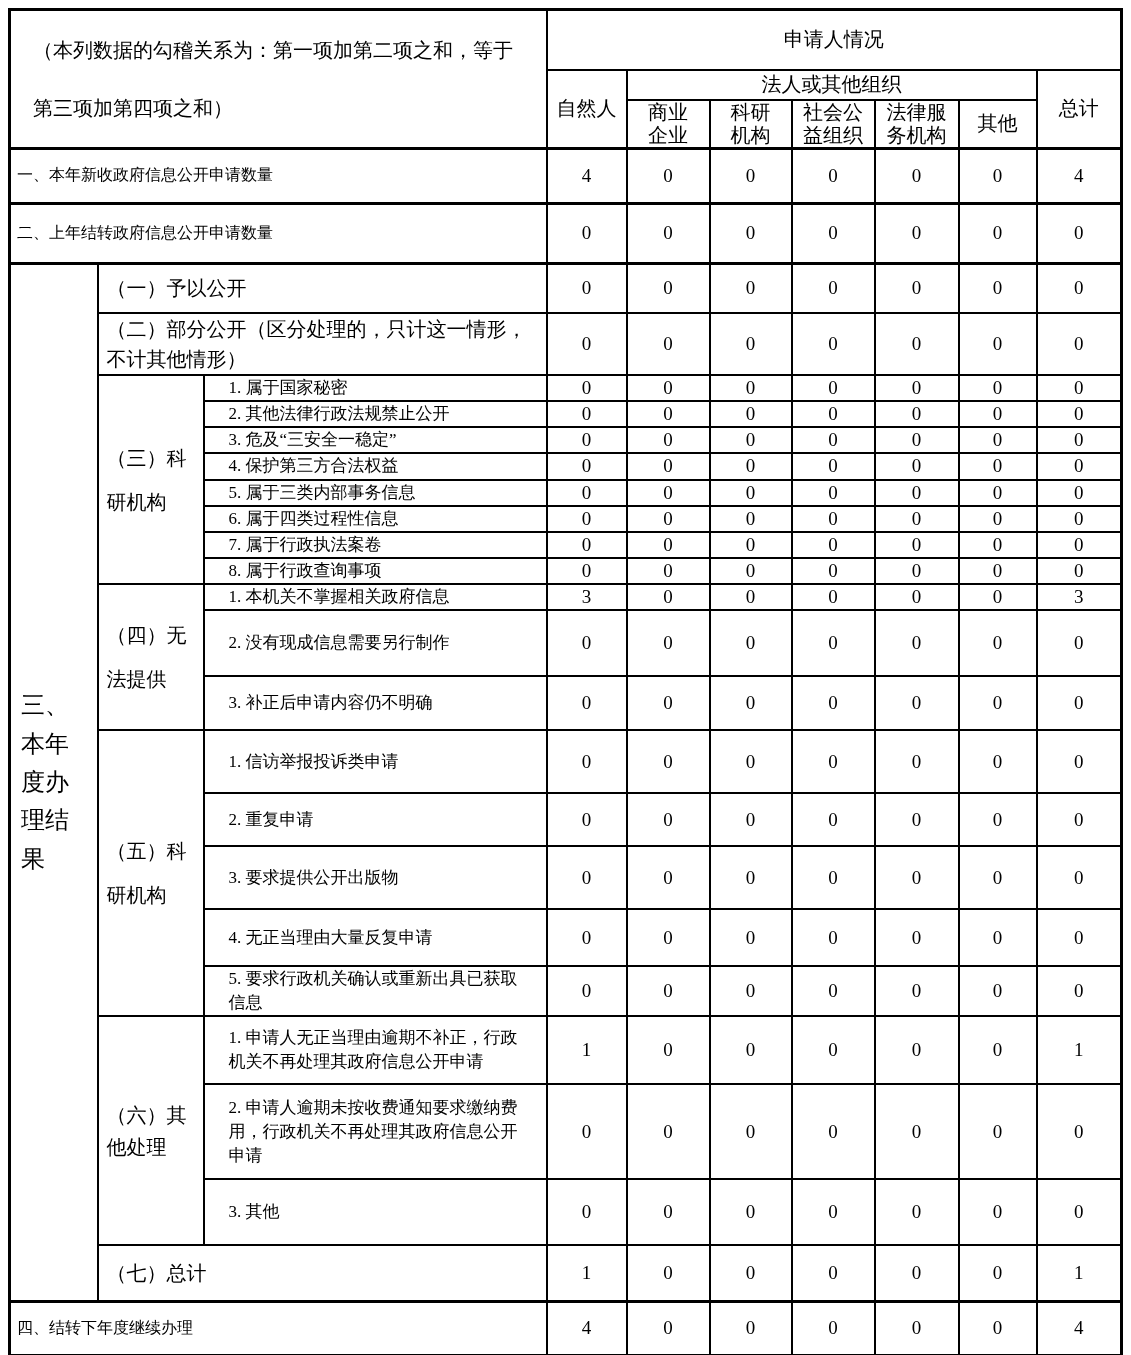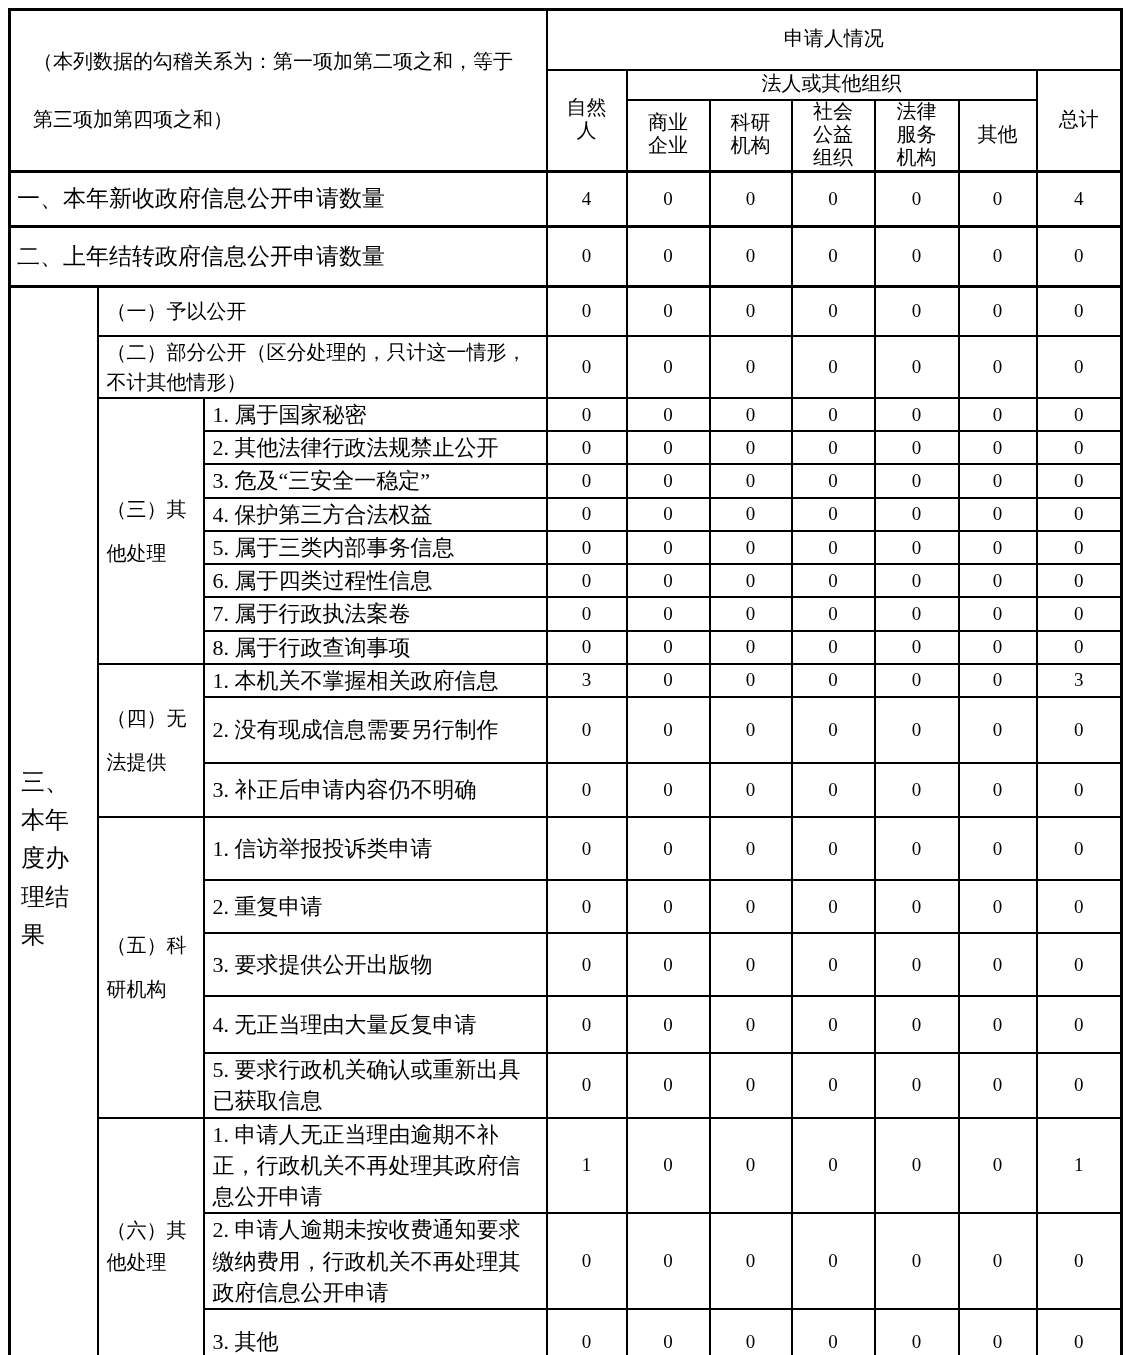--- a/index.html
+++ b/index.html
@@ -9,7 +9,7 @@
   td{border:2px solid #000;vertical-align:middle;overflow:hidden;}
   tr.major td{border-top-width:3px;}
   .note{font-size:20px;line-height:2.9;text-align:left;padding:0 18px 0 22px;}
-  .hc{text-align:center;font-size:20px;line-height:1.15;padding:0 14px;font-family:Liberation Mono, monospace;}
+  .hc{text-align:center;font-size:20px;line-height:1.15;padding:0 2px;}
   .w2{display:inline-block;max-width:2.3em;line-height:1.15;text-align:center;vertical-align:middle;}
   .w3{display:inline-block;max-width:3.3em;line-height:1.15;text-align:center;vertical-align:middle;}
   .lbl{text-align:left;font-size:23px;padding:0 6px;}

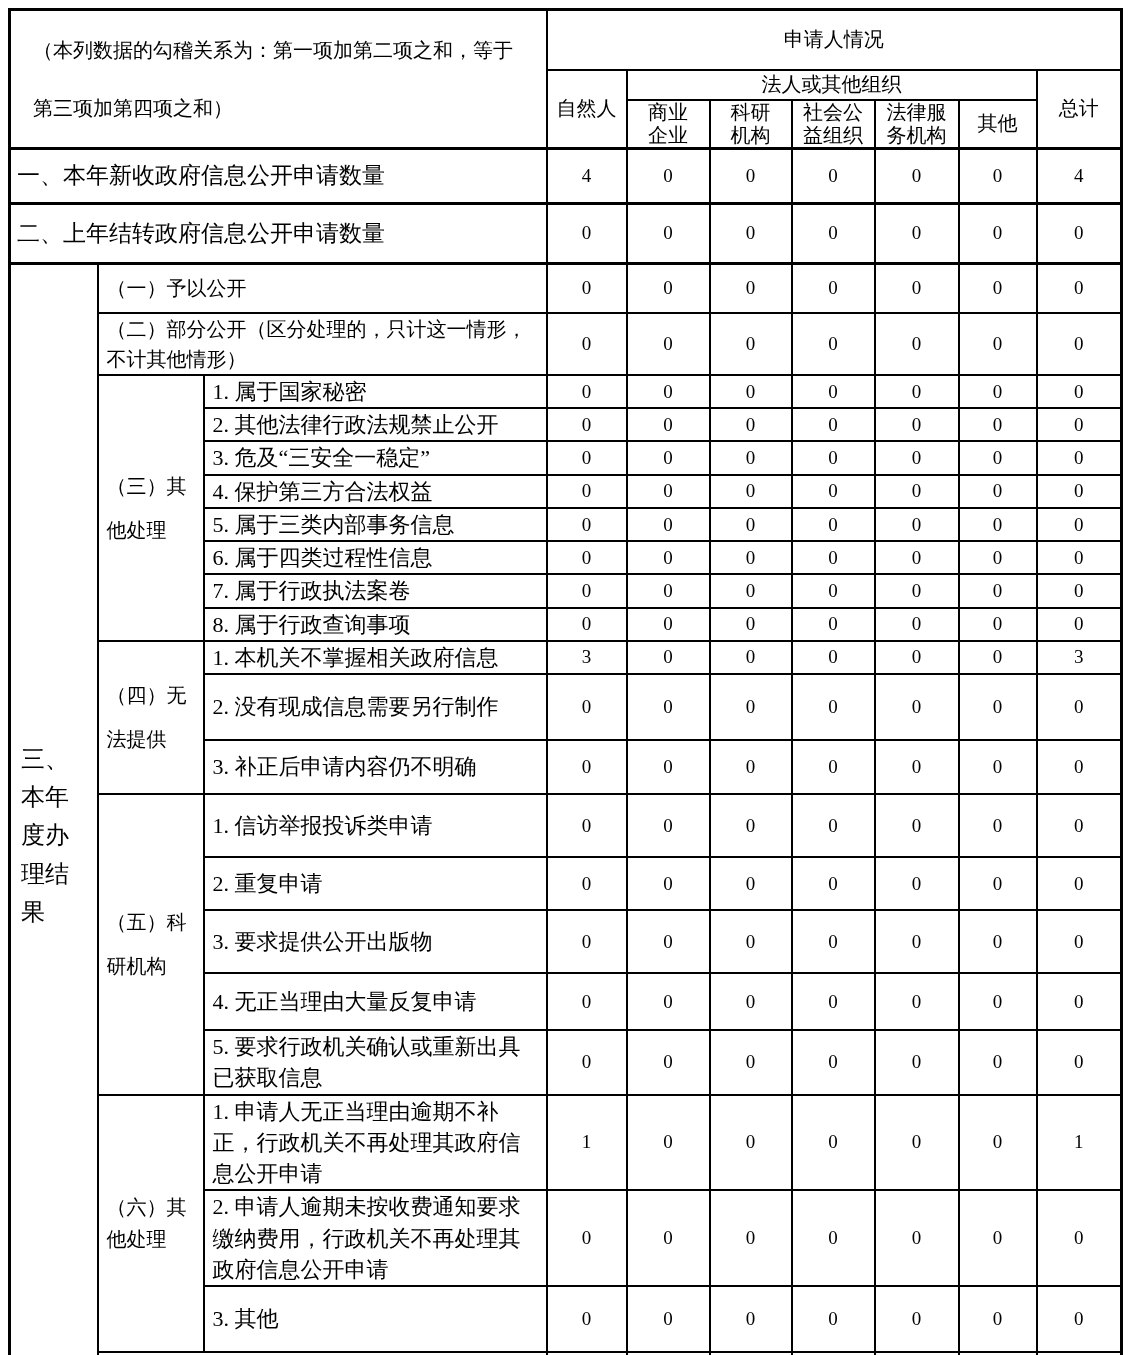--- a/index.html
+++ b/index.html
@@ -12,7 +12,7 @@
   .hc{text-align:center;font-size:20px;line-height:1.15;padding:0 2px;}
   .w2{display:inline-block;max-width:2.3em;line-height:1.15;text-align:center;vertical-align:middle;}
   .w3{display:inline-block;max-width:3.3em;line-height:1.15;text-align:center;vertical-align:middle;}
-  .lbl{text-align:left;font-size:23px;padding:0 6px;}
+  .lbl{text-align:left;font-size:16px;padding:0 6px;}
   .cat{text-align:left;font-size:24px;padding:0 6px 0 10px;line-height:1.6;}
   .sub{text-align:left;font-size:20px;padding:0 6px 0 8px;line-height:2.2;}
   .subw{text-align:left;font-size:20px;padding:0 8px;line-height:1.5;}

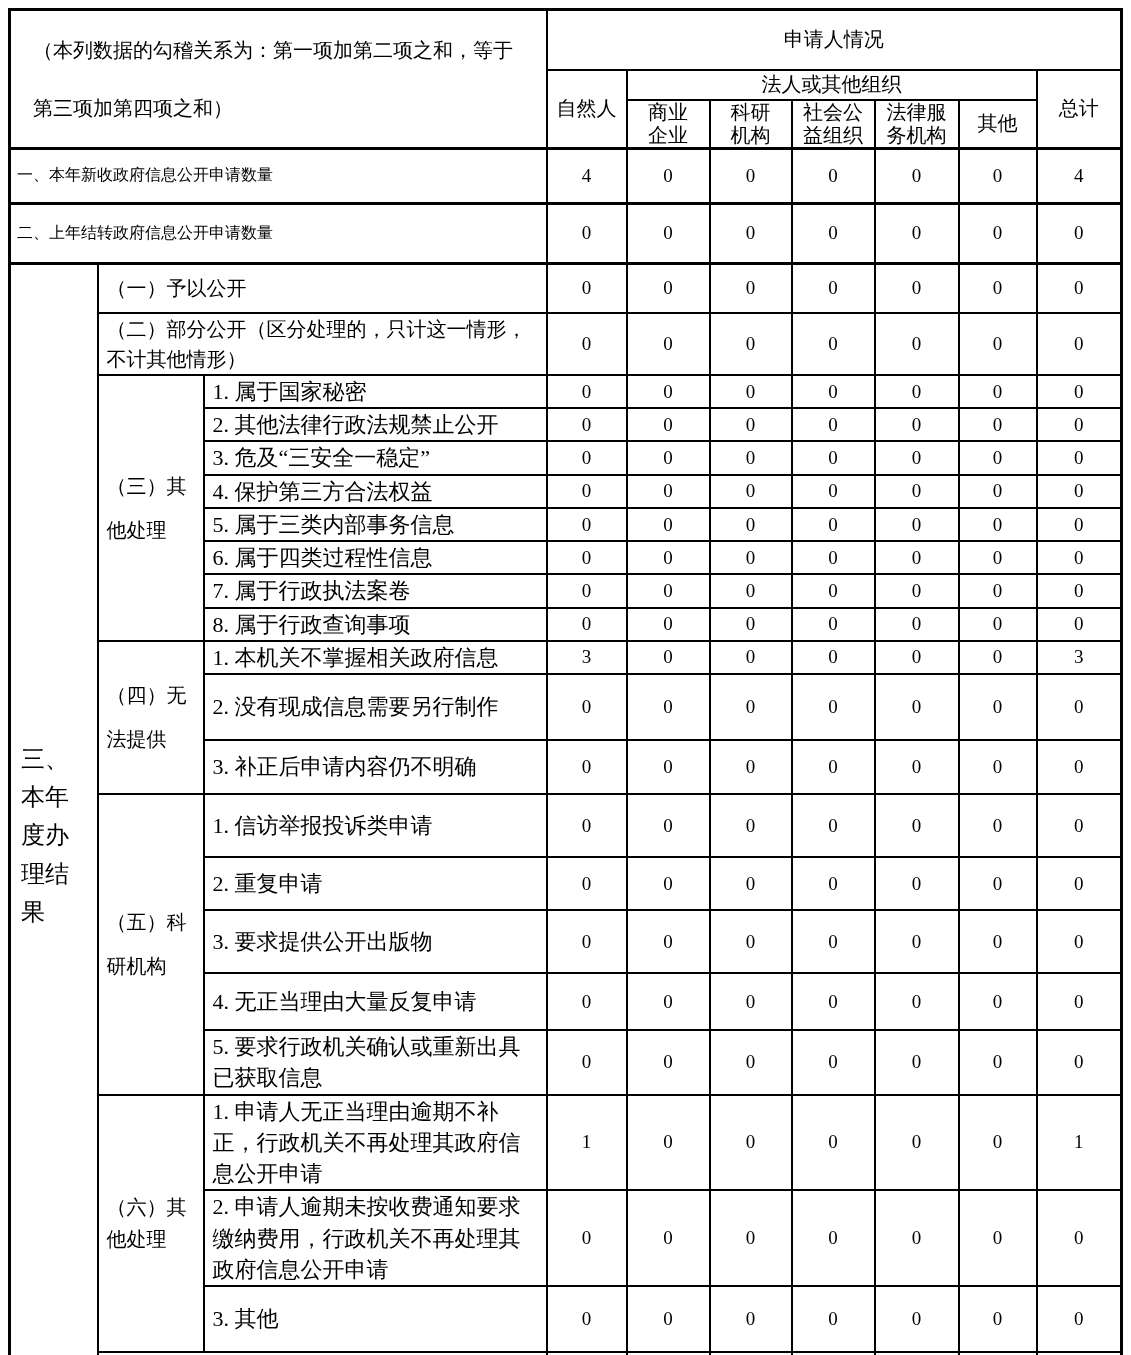--- a/index.html
+++ b/index.html
@@ -16,7 +16,7 @@
   .cat{text-align:left;font-size:24px;padding:0 6px 0 10px;line-height:1.6;}
   .sub{text-align:left;font-size:20px;padding:0 6px 0 8px;line-height:2.2;}
   .subw{text-align:left;font-size:20px;padding:0 8px;line-height:1.5;}
-  .item{text-align:left;font-size:22px;padding:0 8px;line-height:1.42;}
+  .item{text-align:left;font-size:17px;padding:0 24px;line-height:1.42;}
   .val{text-align:center;font-size:19px;}
 </style>
 </head>

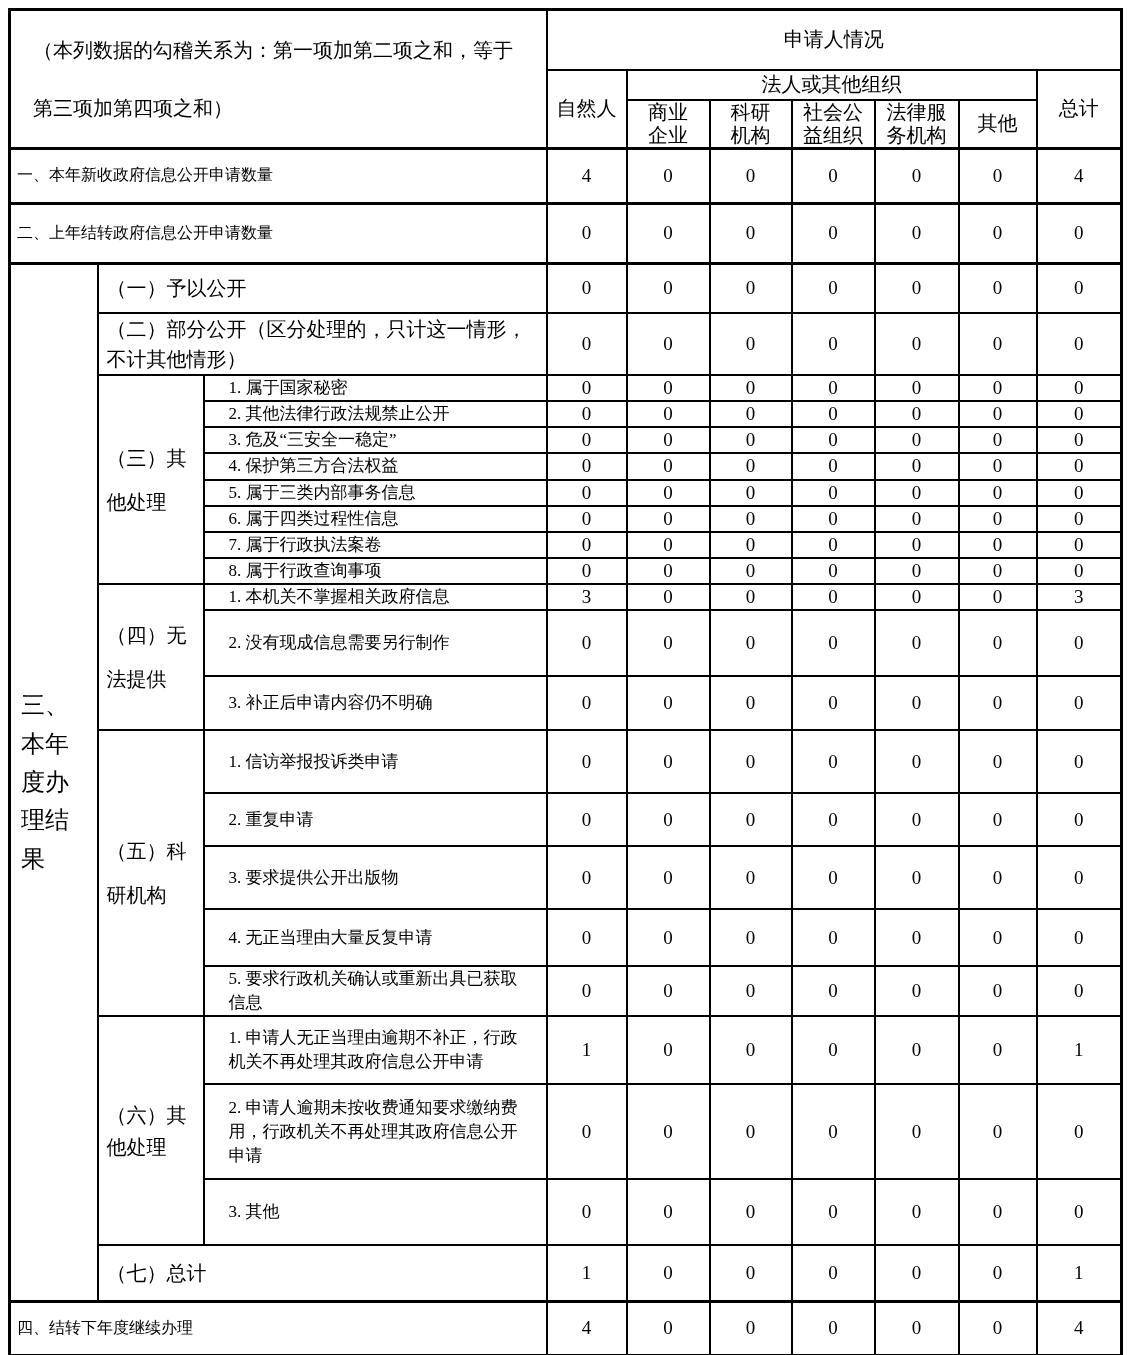--- a/index.html
+++ b/index.html
@@ -101,7 +101,7 @@
   </tr>
 
   <tr style="height:24px">
-    <td class="sub" rowspan="8">（三）其他处理</td>
+    <td class="sub" rowspan="8">（三）科研机构</td>
     <td class="item">1. 属于国家秘密</td>
     <td class="val">0</td>
     <td class="val">0</td>

